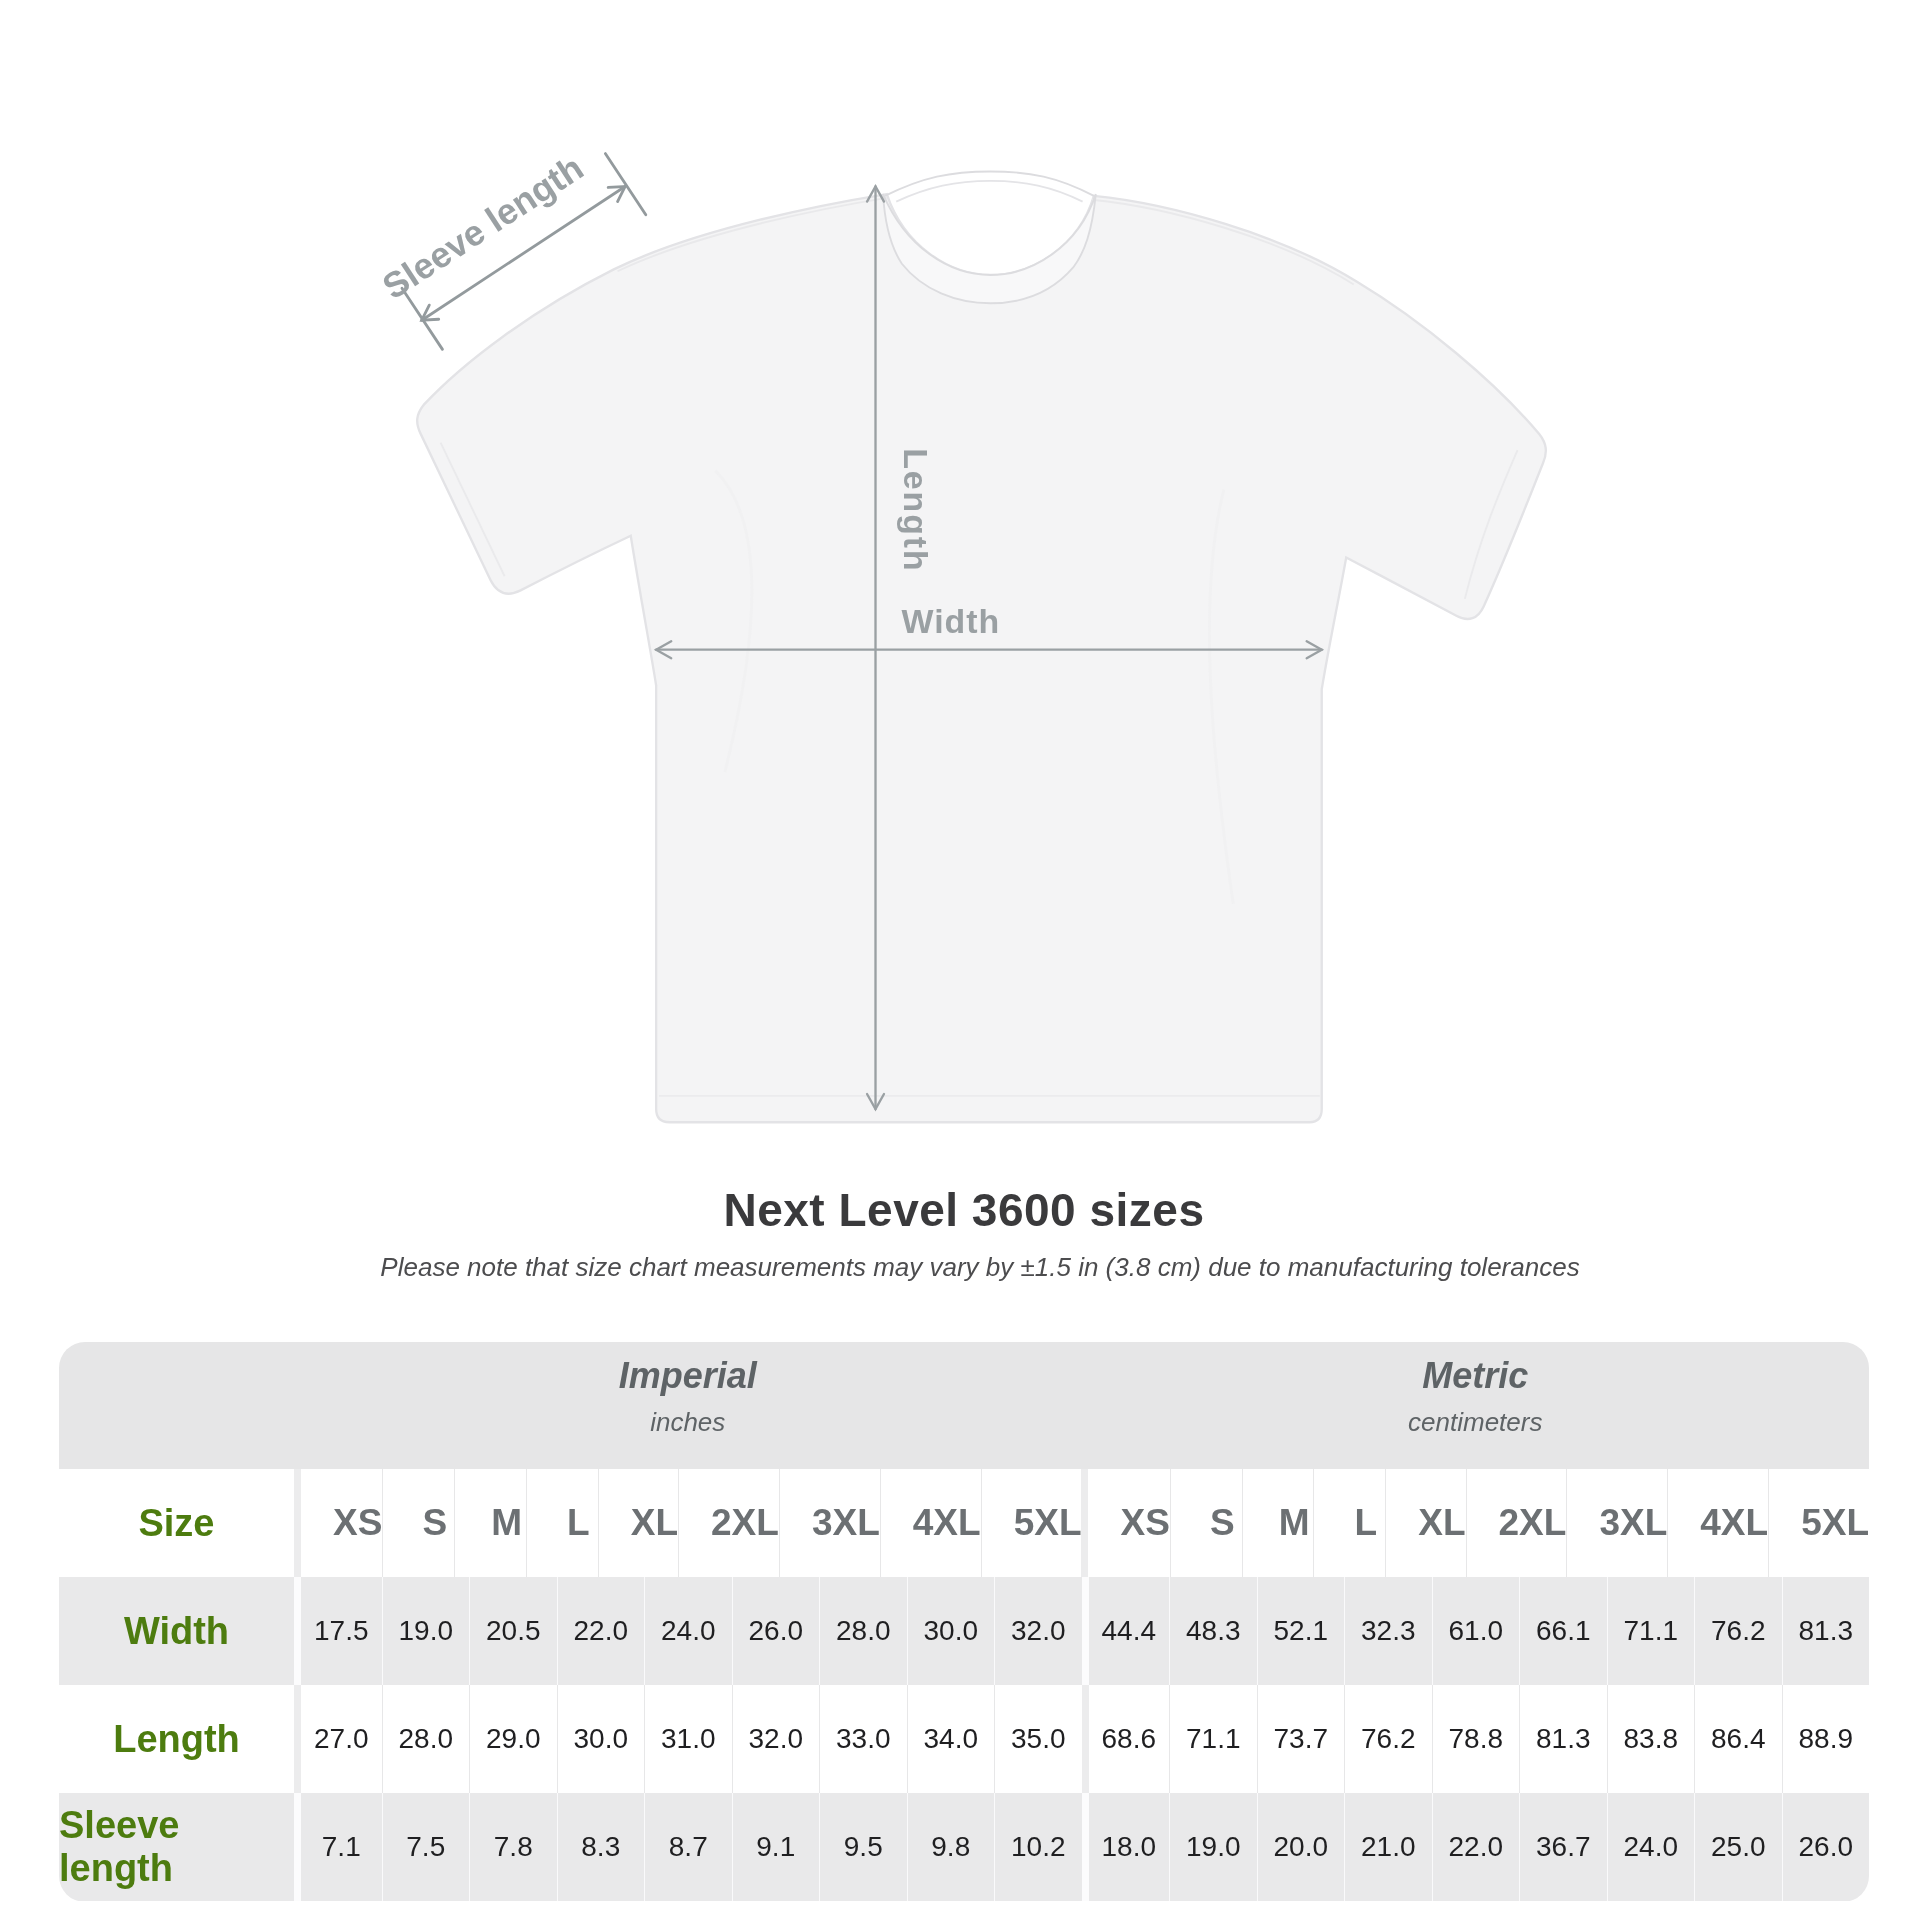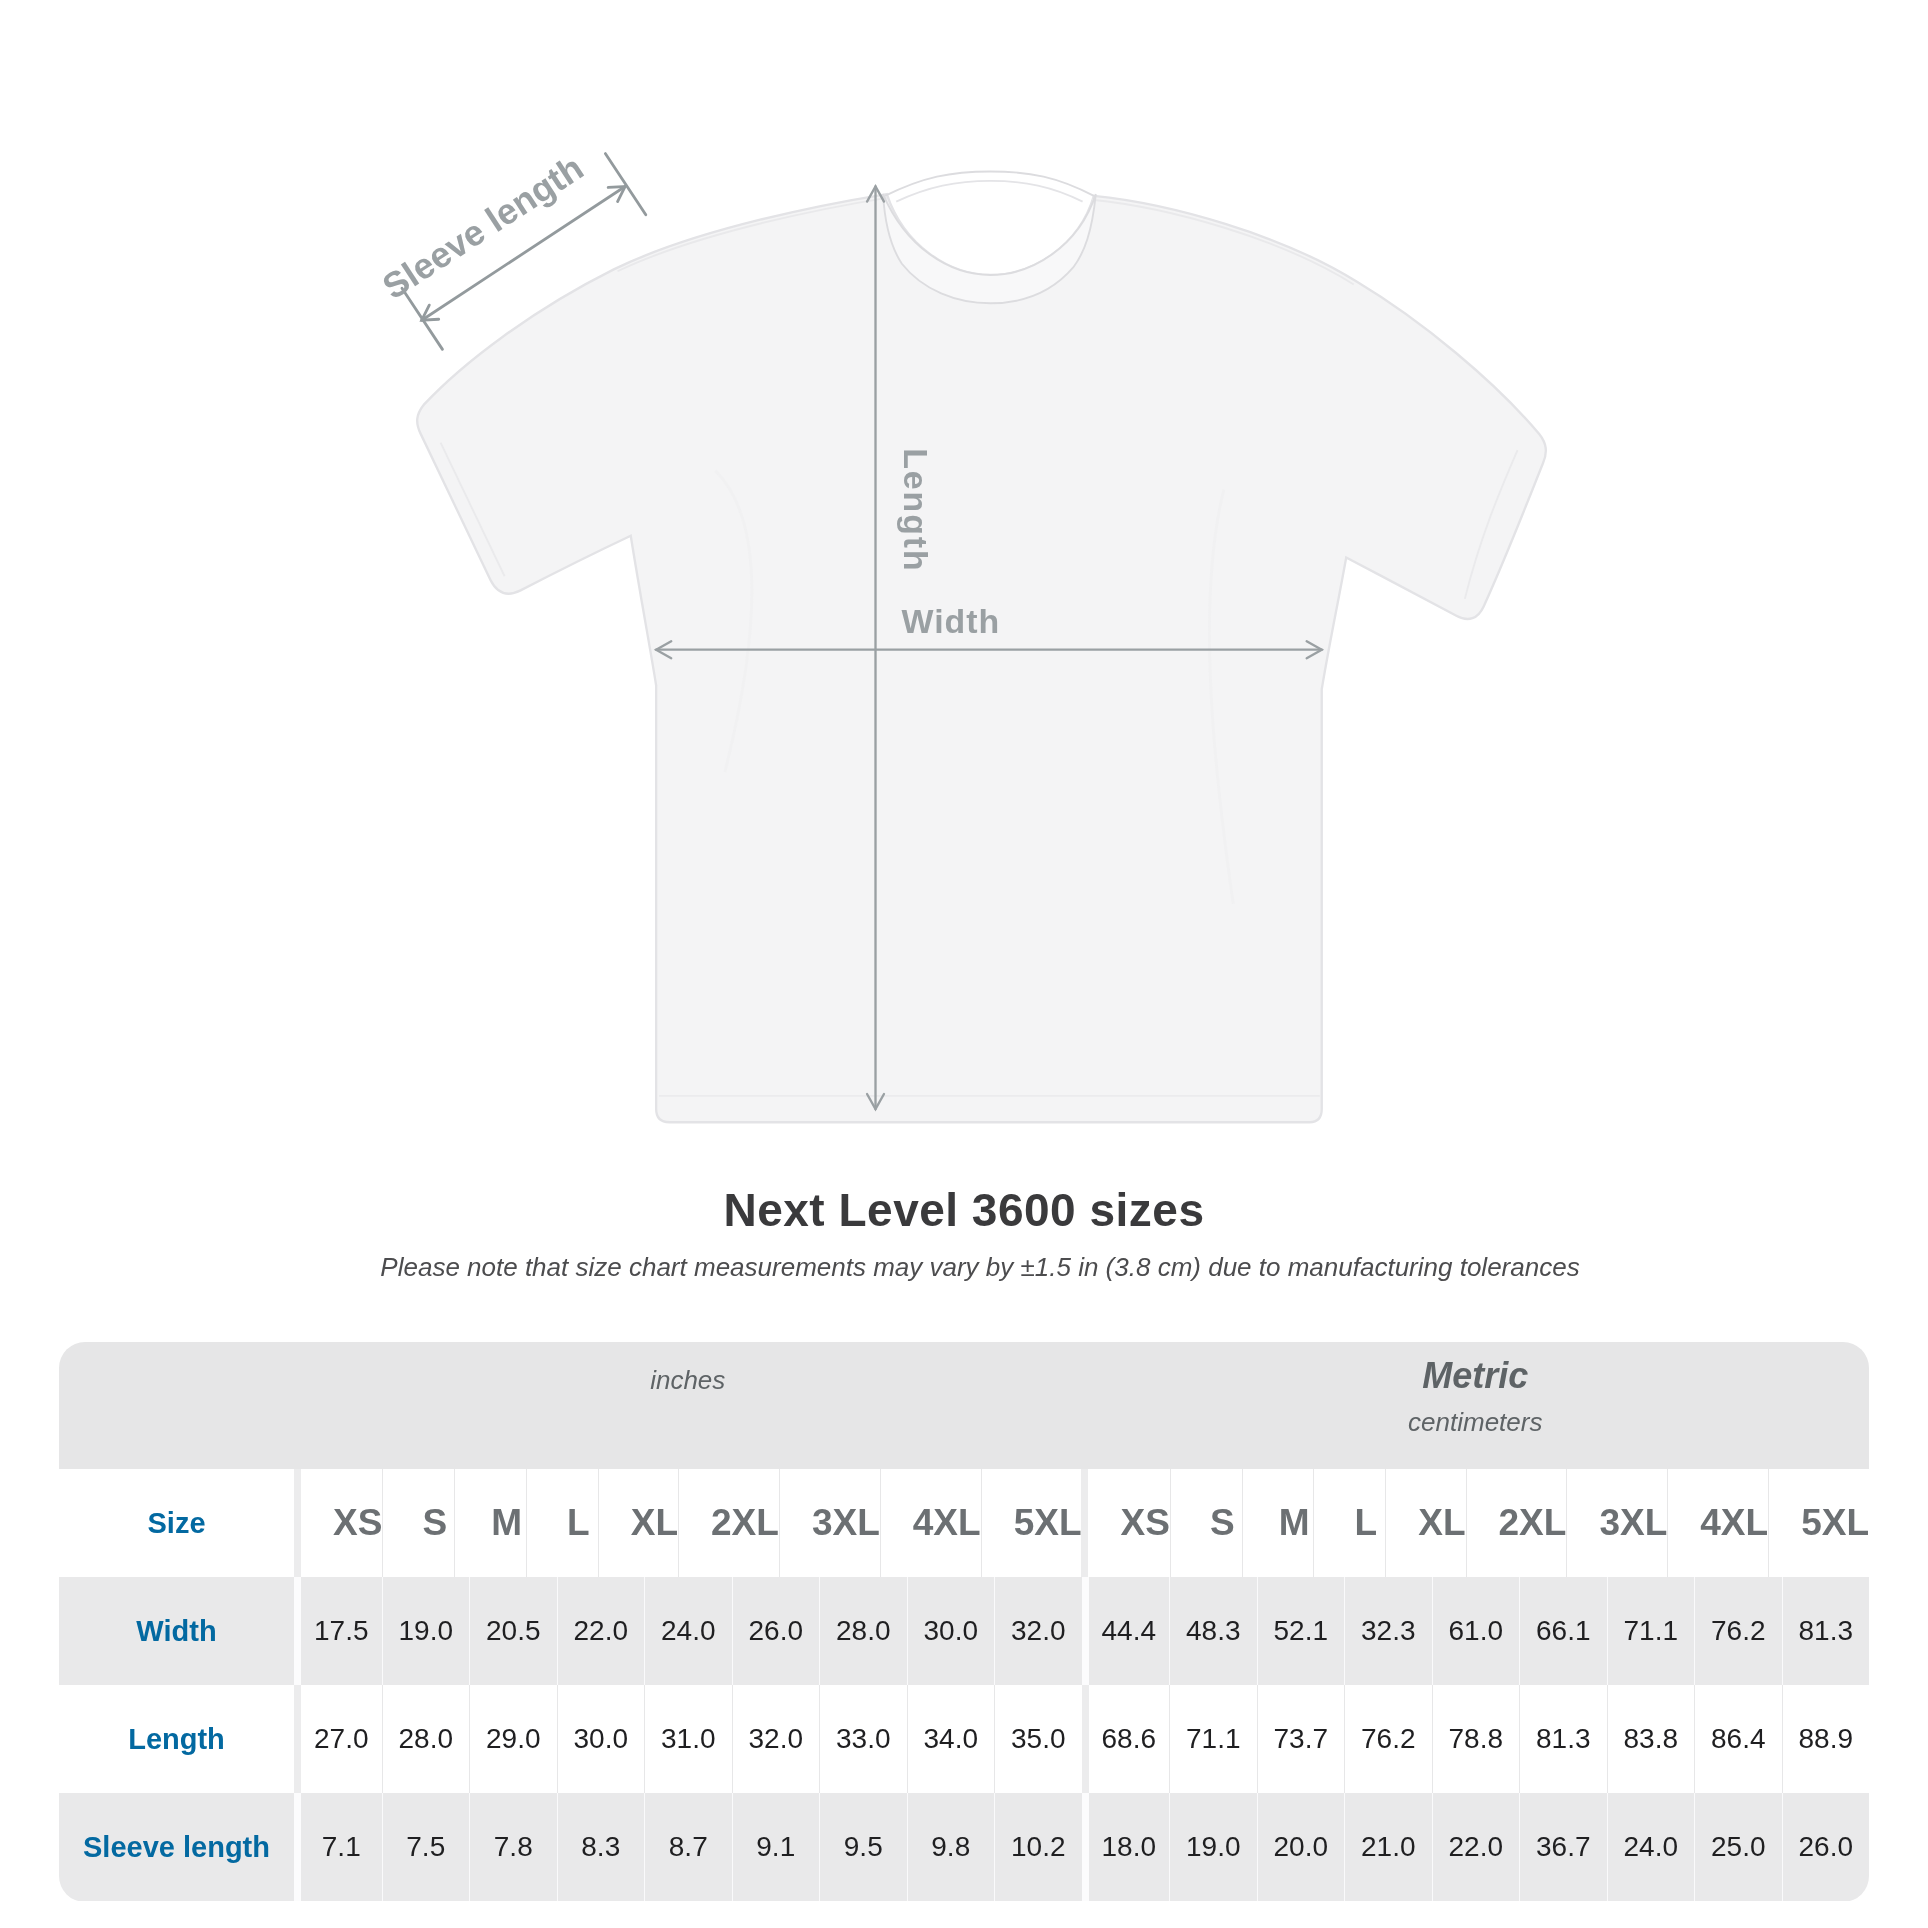--- a/index.html
+++ b/index.html
@@ -134,6 +134,7 @@
   <div class="size-table">
     <div class="units-band">
       <div class="unit-group imperial">
+        <div class="unit-label">Imperial</div>
         <div class="unit-sub">inches</div>
       </div>
       <div class="unit-group metric">

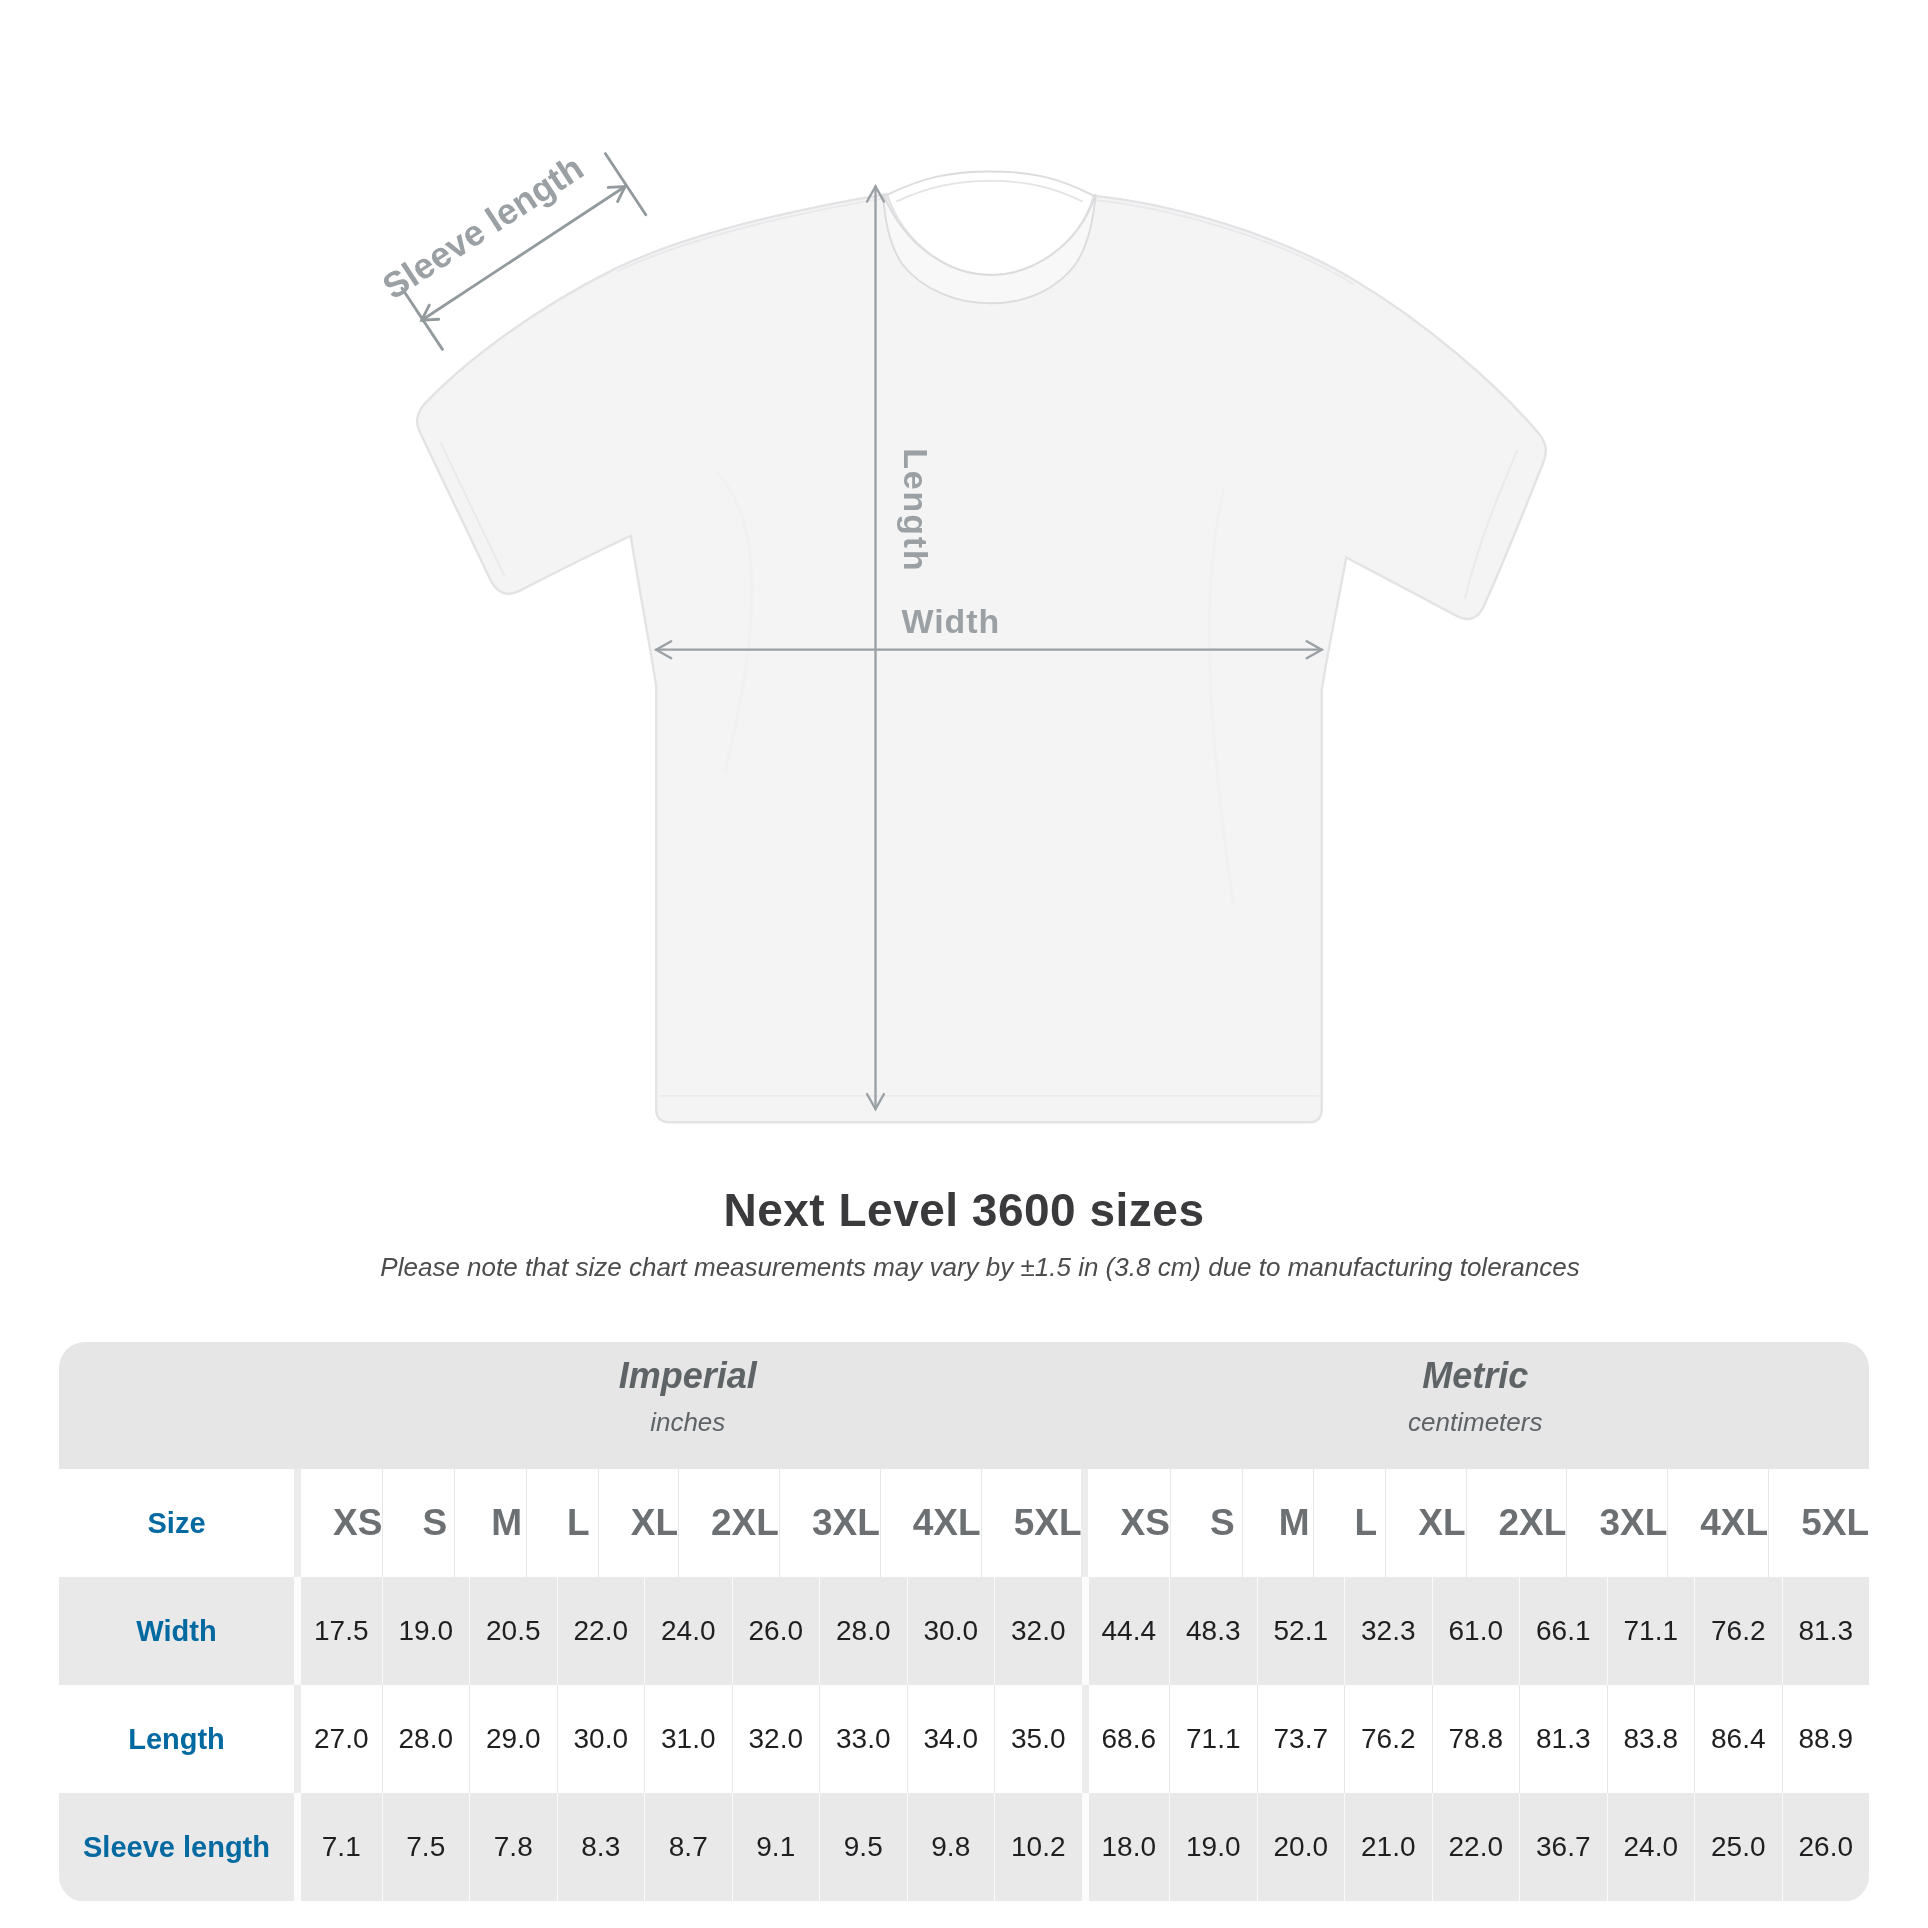--- a/index.html
+++ b/index.html
@@ -50,7 +50,7 @@
   .t-row.white .cell.thick{border-left-color:#ececed;}
   .t-row.gray  .cell.thick{border-left-color:#fcfcfd;text-align:center;}
   .t-row .cell.label-cell{
-    border-left:none;font-weight:bold;color:#0369a1;font-size:29px;
+    border-left:none;font-weight:bold;color:#4d7c0f;font-size:38px;
   }
   .t-row .cell.hcell{font-weight:bold;color:#6c7073;font-size:37px;padding-left:32px;}
 </style>

